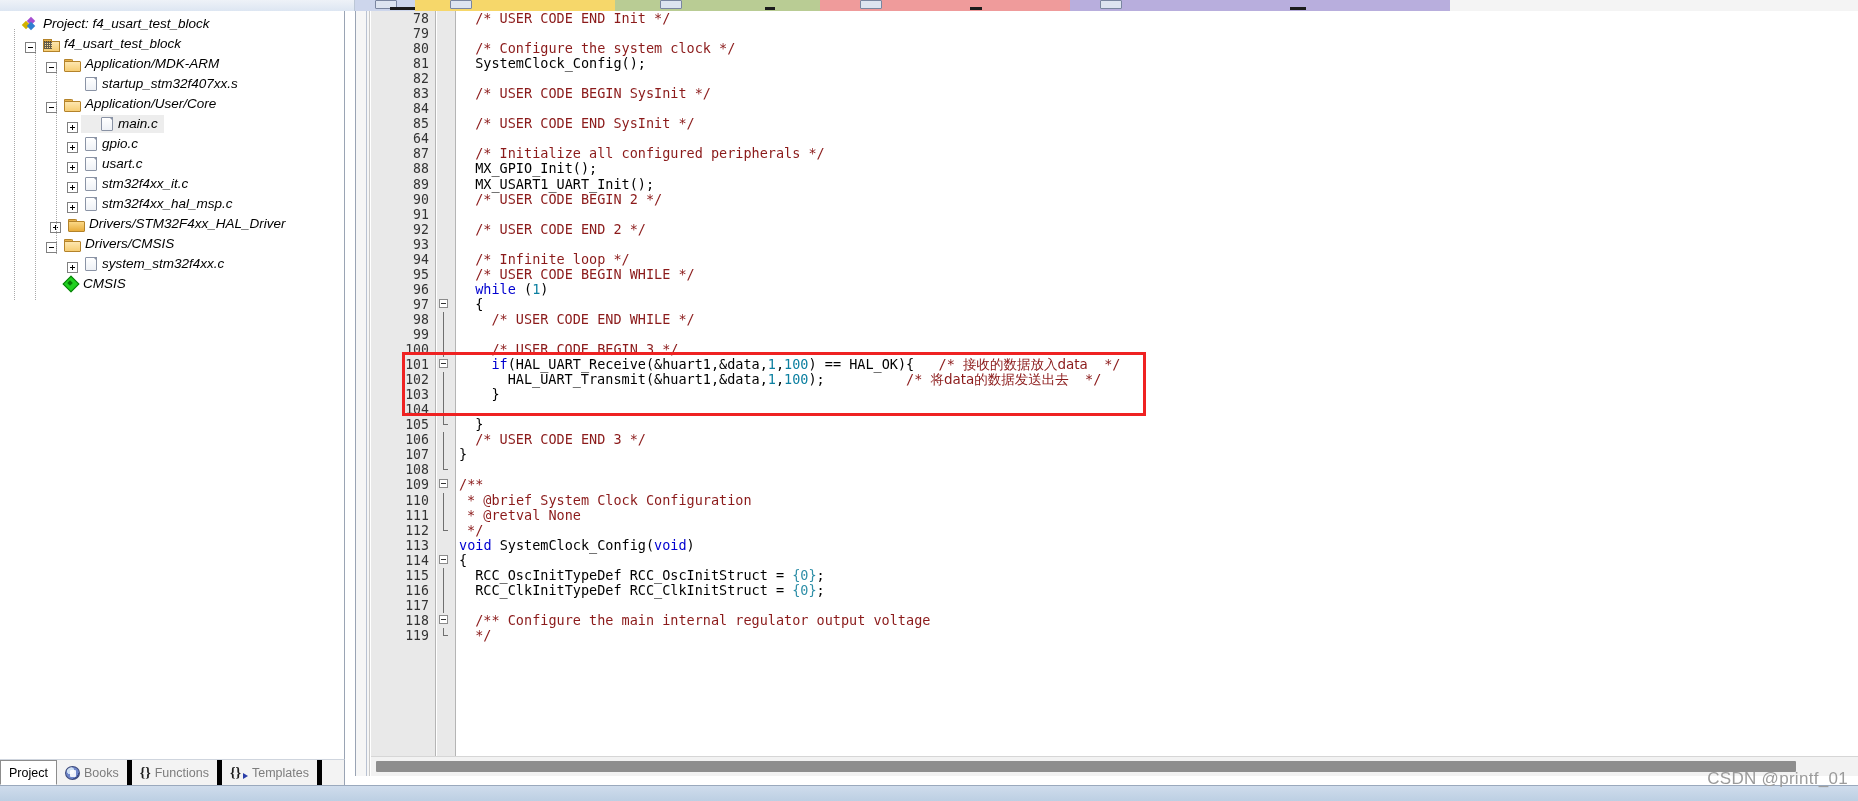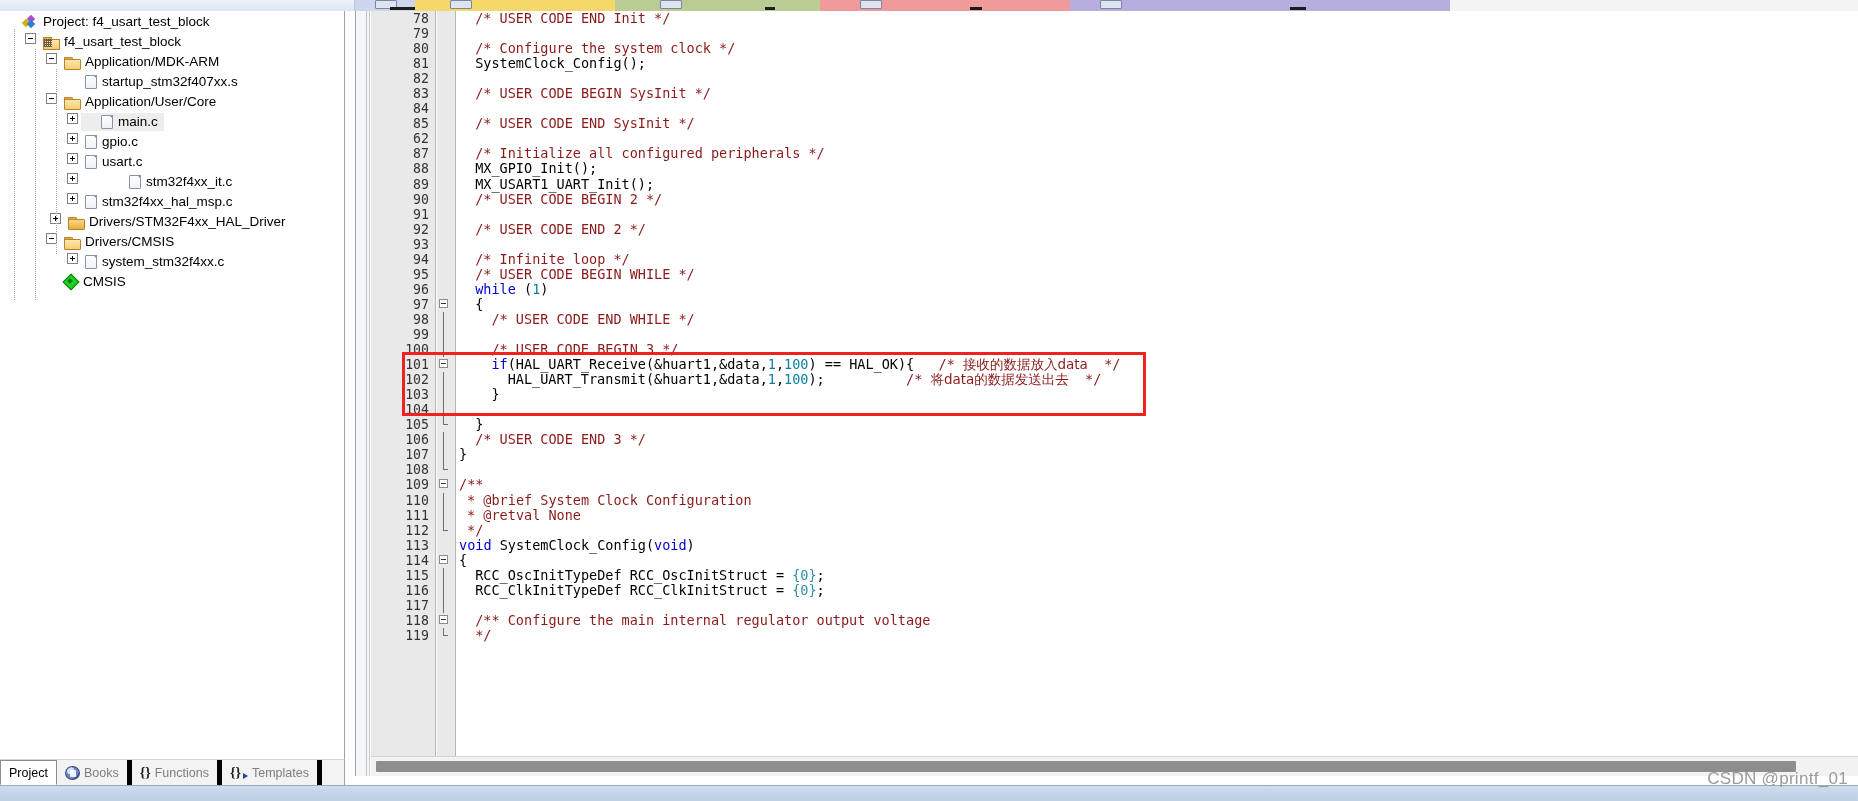--- a/index.html
+++ b/index.html
@@ -71,10 +71,11 @@
   }
   .tnode {
     display: flex;
-    align-items: flex-start;
+    align-items: flex-end;
     height: 20px;
     white-space: nowrap;
     position: relative;
+    font-style: italic;
   }
   .tnode.selected .tlabel-box {
     background: #ededed;

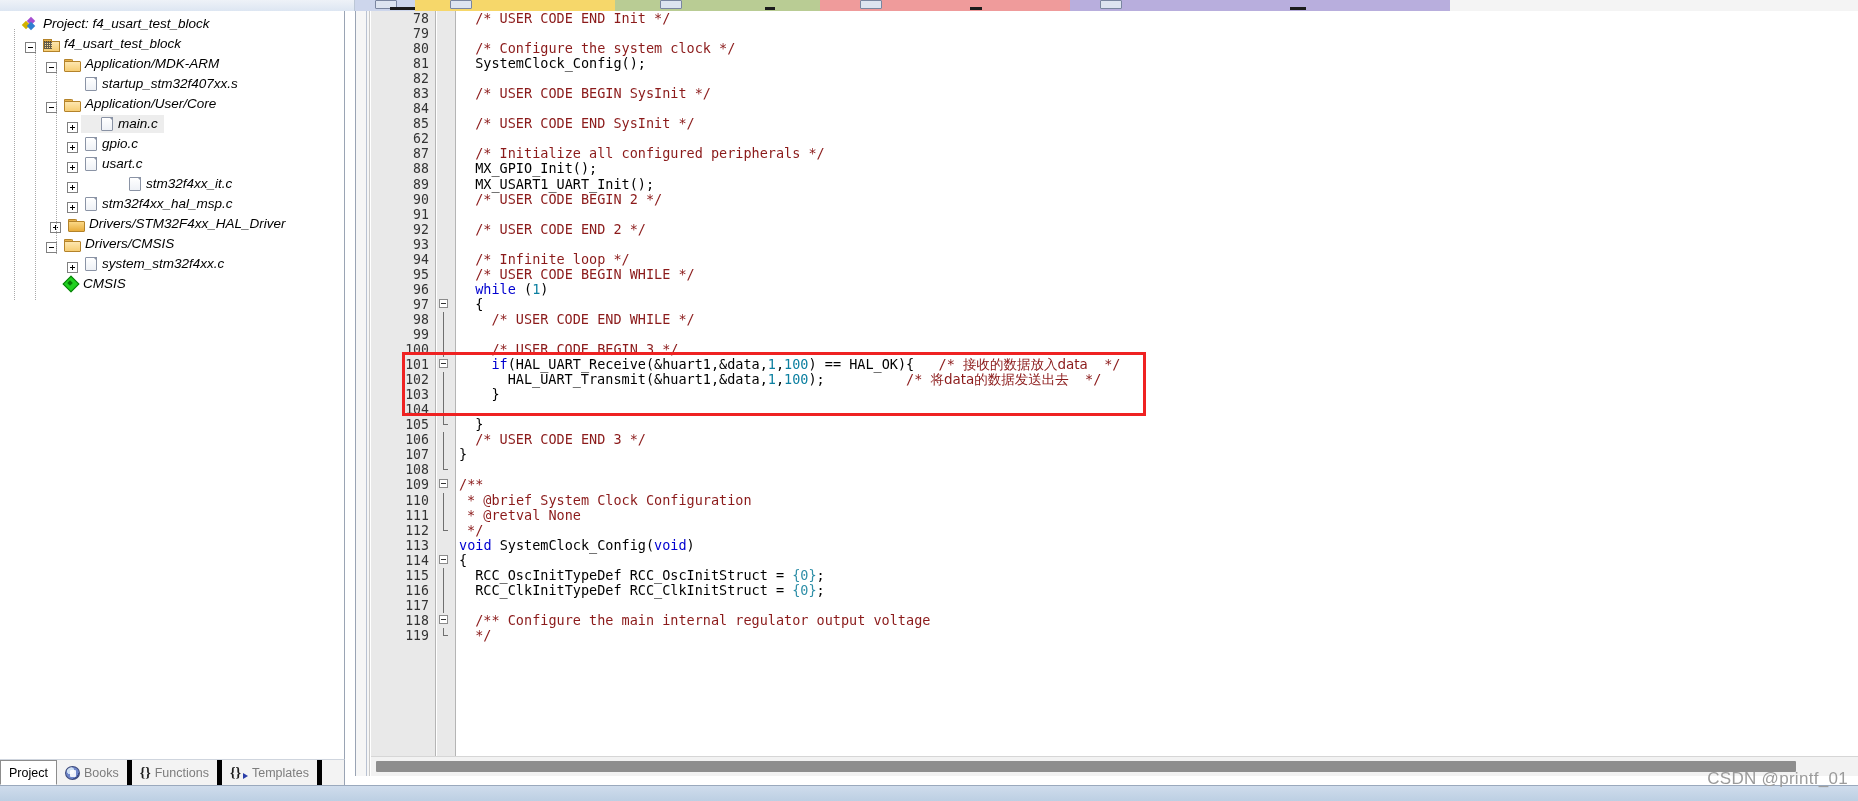--- a/index.html
+++ b/index.html
@@ -632,7 +632,7 @@
           <div class="code-line"><span class="ln">83</span><span class="src" style="left: 104.24px;"><span class="cmt">/* USER CODE BEGIN SysInit */</span></span></div>
           <div class="code-line"><span class="ln">84</span><span class="src" style="left: 88px;"></span></div>
           <div class="code-line"><span class="ln">85</span><span class="src" style="left: 104.24px;"><span class="cmt">/* USER CODE END SysInit */</span></span></div>
-          <div class="code-line"><span class="ln">62</span><span class="src" style="left: 88px;"></span></div>
+          <div class="code-line"><span class="ln">64</span><span class="src" style="left: 88px;"></span></div>
           <div class="code-line"><span class="ln">87</span><span class="src" style="left: 104.24px;"><span class="cmt">/* Initialize all configured peripherals */</span></span></div>
           <div class="code-line"><span class="ln">88</span><span class="src" style="left: 104.24px;"><span>MX_GPIO_Init</span><span>();</span></span></div>
           <div class="code-line"><span class="ln">89</span><span class="src" style="left: 104.24px;"><span>MX_USART1_UART_Init</span><span>();</span></span></div>

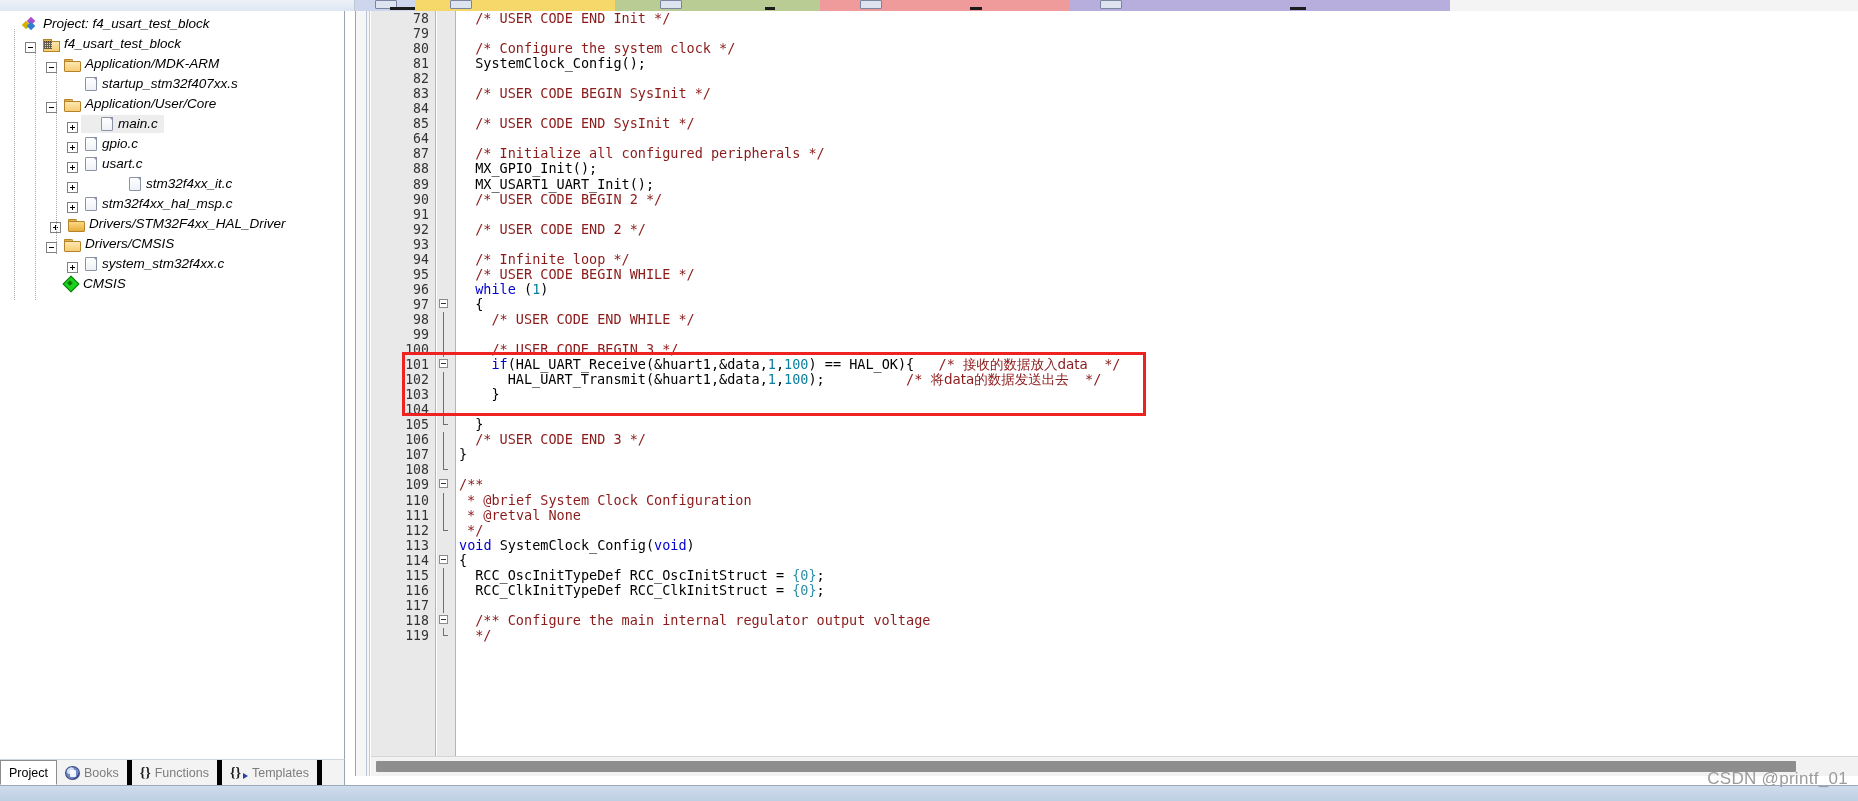--- a/index.html
+++ b/index.html
@@ -549,7 +549,7 @@
             <span>usart.c</span>
           </span>
         </div>
-        <div class="tnode" style="padding-left: 67px; gap: 44px;">
+        <div class="tnode" style="padding-left: 67px;">
           <span class="expander plus"></span>
           <span class="tlabel-box">
             <span class="ico ico-file"></span>

